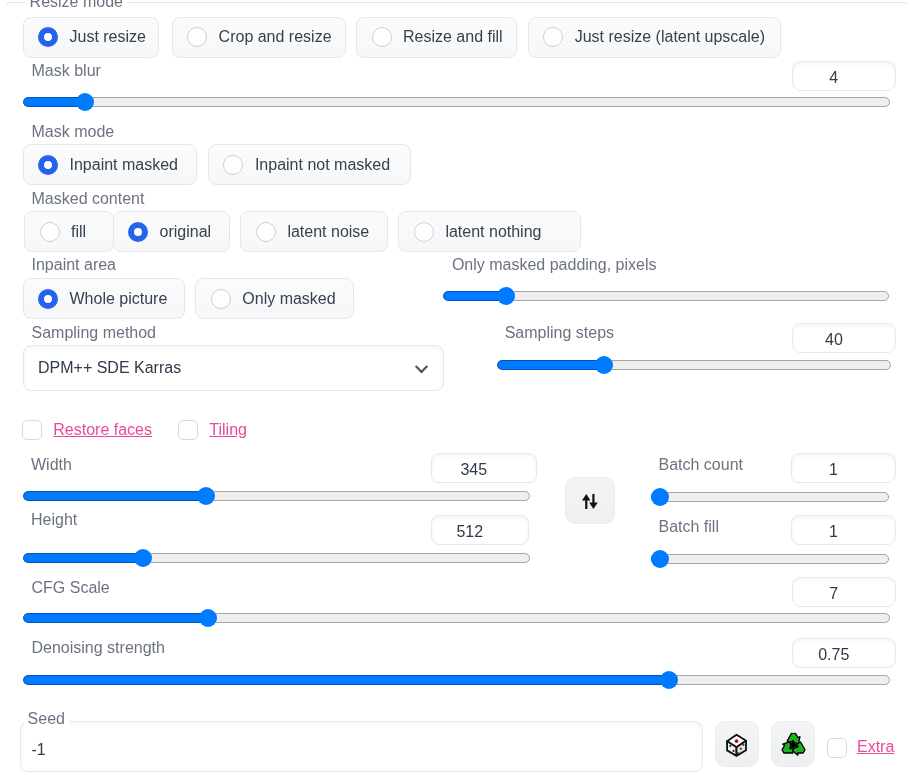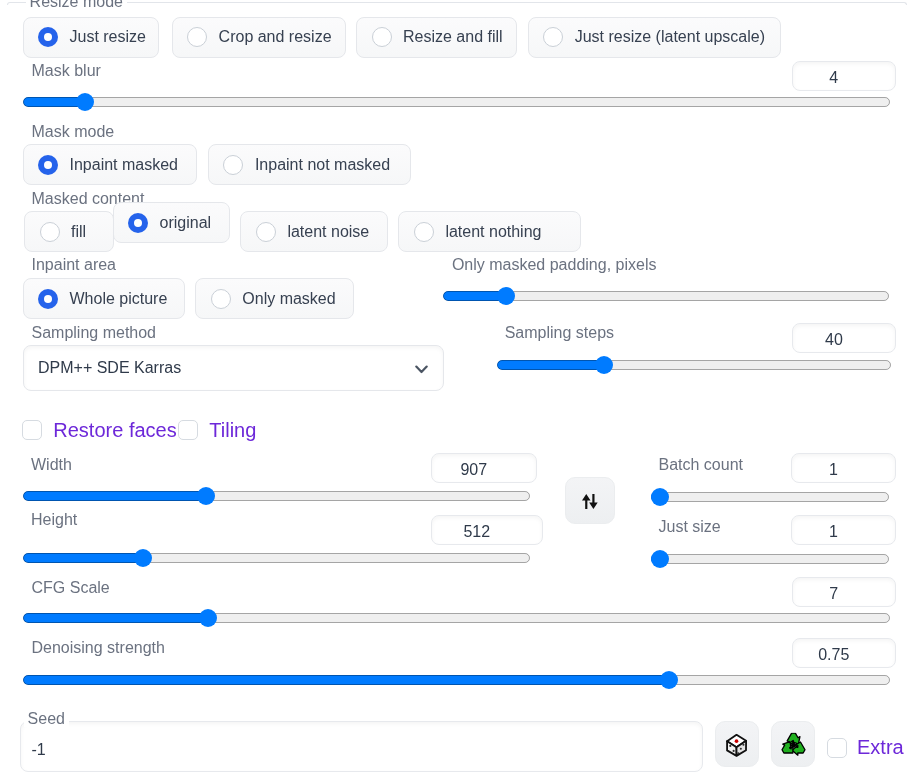--- a/index.html
+++ b/index.html
@@ -108,7 +108,7 @@
       <span class="dot"></span>
       <span class="txt">fill</span>
     </div>
-<div class="pill on" style="left:112.5px;top:202px;width:117.2px">
+<div class="pill on" style="left:112.5px;top:211.0px;width:117.2px">
       <span class="dot"></span>
       <span class="txt">original</span>
     </div>

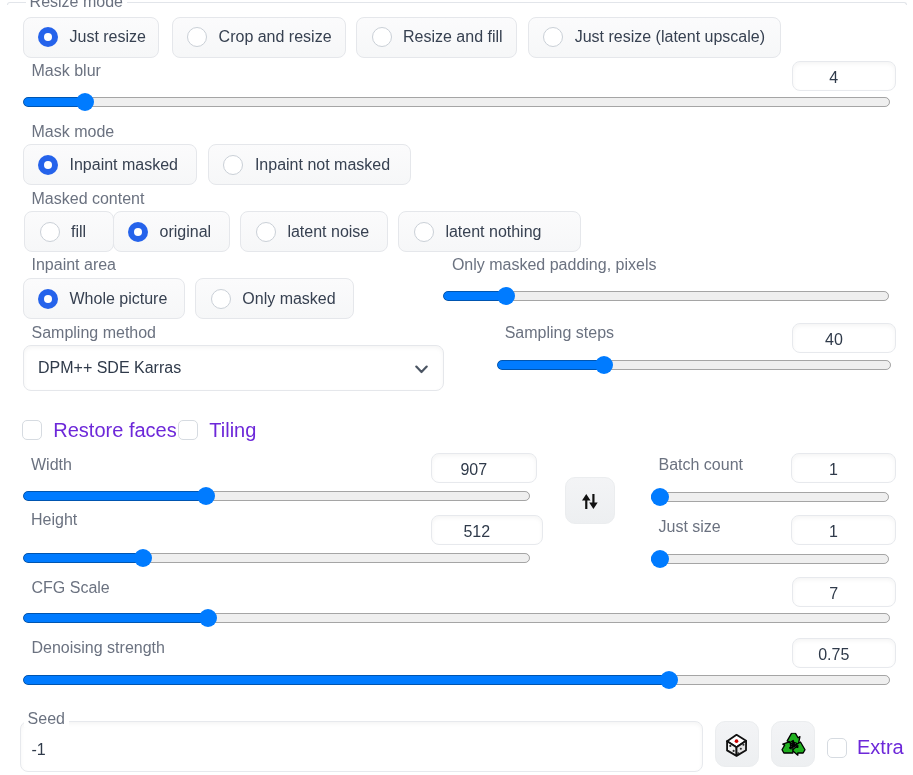--- a/index.html
+++ b/index.html
@@ -50,7 +50,7 @@
   
   .cb{position:absolute;width:20px;height:20px;border:1px solid #d6dbe1;border-radius:5px;
       background:#fff;box-sizing:border-box;}
-  .cbtxt{position:absolute;color:#6d28d9;font-size:20px;line-height:16px;white-space:nowrap;}
+  .cbtxt{position:absolute;color:#ec4899;font-size:16px;line-height:16px;white-space:nowrap;text-decoration:underline;}
 
   
   .tbtn{position:absolute;border:1px solid #ebedef;border-radius:10px;

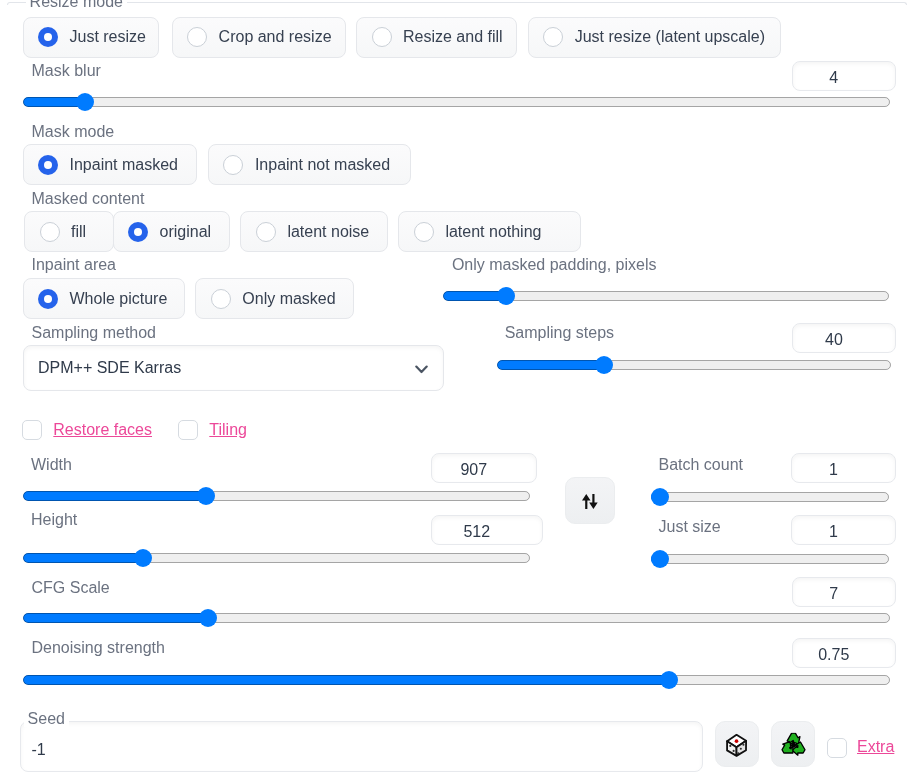--- a/index.html
+++ b/index.html
@@ -157,7 +157,7 @@
 <div class="cbtxt" style="left:209.3px;top:421.5px">Tiling</div>
 <div class="lbl" style="left:31.0px;top:456.5px">Width</div>
 <div class="numbox" style="left:430.7px;top:452.7px;width:106px">
-      <span>907</span>
+      <span>345</span>
     </div>
 <div class="sl" style="left:23.2px;top:491.0px;width:506.6px">
       <span class="fill" style="width:182.4px"></span>

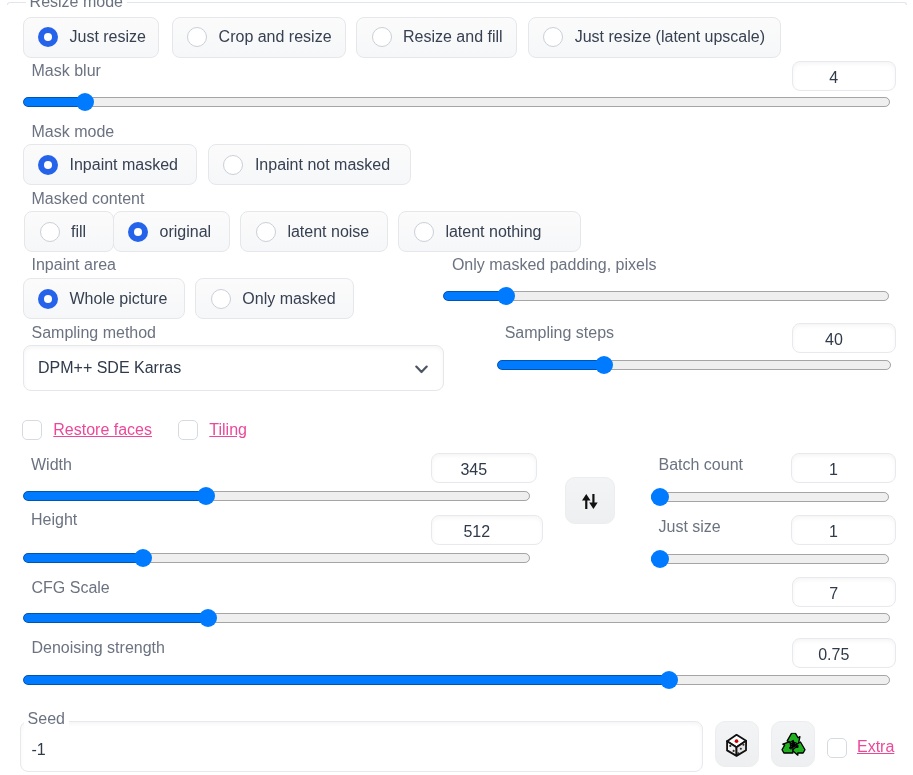--- a/index.html
+++ b/index.html
@@ -165,7 +165,7 @@
 <div class="sl-b" style="left:23.2px;top:491.0px;width:506.6px"></div>
 <div class="thumb" style="left:196.6px;top:487.0px"></div>
 <div class="lbl" style="left:31.0px;top:512px">Height</div>
-<div class="numbox" style="left:430.7px;top:515.0px;width:112px">
+<div class="numbox" style="left:430.7px;top:515.0px;width:98px">
       <span>512</span>
     </div>
 <div class="sl" style="left:23.2px;top:553.0px;width:506.6px">

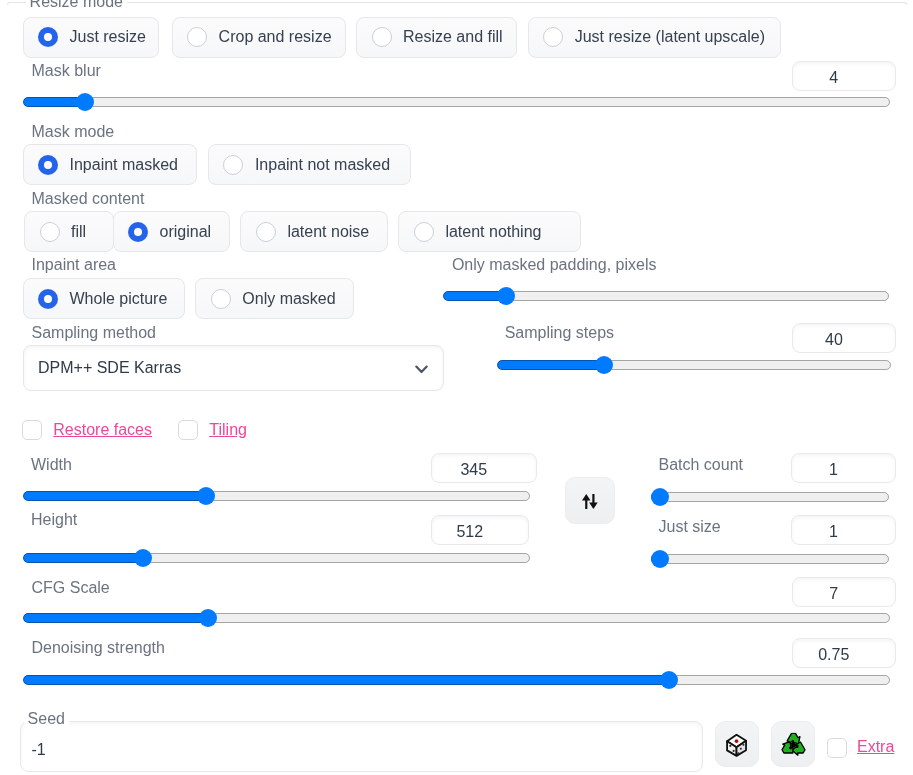--- a/index.html
+++ b/index.html
@@ -188,7 +188,7 @@
     </div>
 <div class="sl-b" style="left:650.5px;top:491.5px;width:238.3px"></div>
 <div class="thumb" style="left:650.5px;top:487.5px"></div>
-<div class="lbl" style="left:658.5px;top:518.5px">Just size</div>
+<div class="lbl" style="left:658.5px;top:518.5px">Batch fill</div>
 <div class="numbox" style="left:791.2px;top:515.0px;width:104.5px">
       <span>1</span>
     </div>

